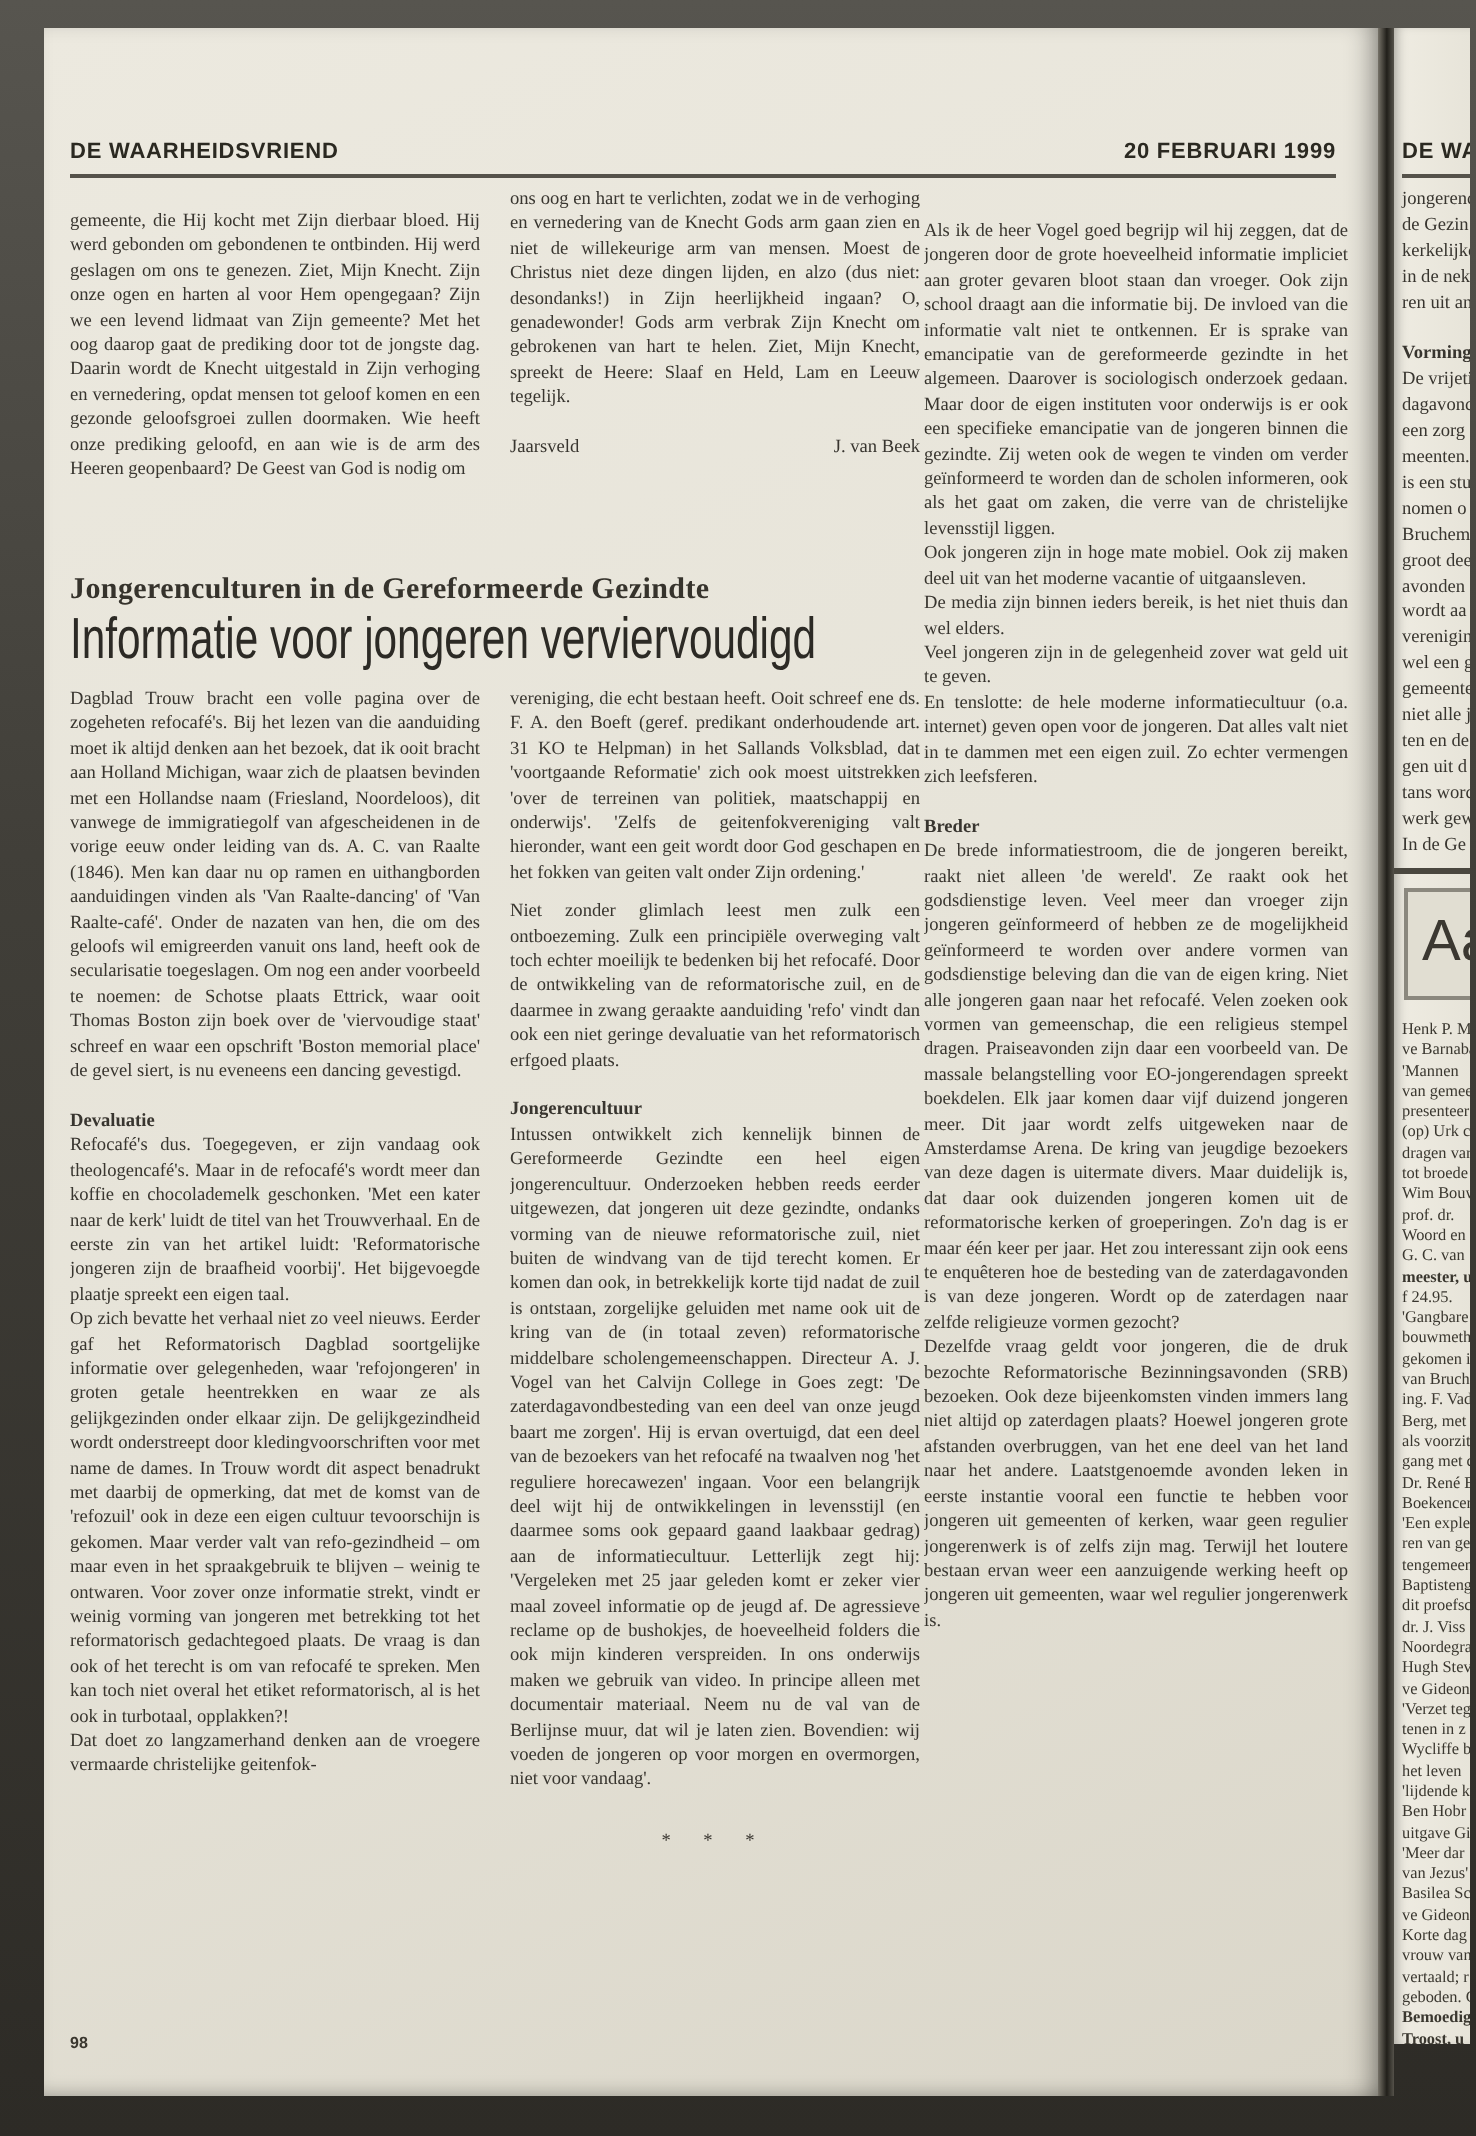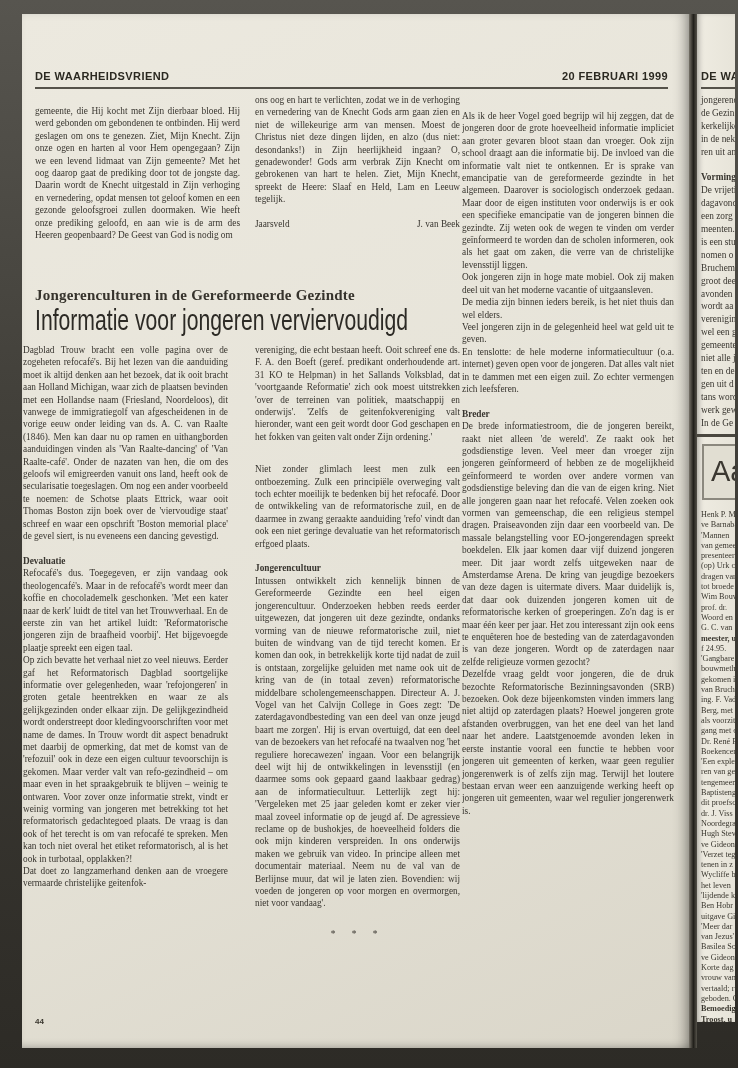--- a/index.html
+++ b/index.html
@@ -126,7 +126,7 @@
       <div class="blk p">Als ik de heer Vogel goed begrijp wil hij zeggen, dat de jongeren door de grote hoeveelheid informatie impliciet aan groter gevaren bloot staan dan vroeger. Ook zijn school draagt aan die informatie bij. De invloed van die informatie valt niet te ontkennen. Er is sprake van emancipatie van de gereformeerde gezindte in het algemeen. Daarover is sociologisch onderzoek gedaan. Maar door de eigen instituten voor onderwijs is er ook een specifieke emancipatie van de jongeren binnen die gezindte. Zij weten ook de wegen te vinden om verder geïnformeerd te worden dan de scholen informeren, ook als het gaat om zaken, die verre van de christelijke levensstijl liggen.</div>
       <div class="blk p">Ook jongeren zijn in hoge mate mobiel. Ook zij maken deel uit van het moderne vacantie of uitgaansleven.</div>
       <div class="blk p">De media zijn binnen ieders bereik, is het niet thuis dan wel elders.</div>
-      <div class="blk p">Veel jongeren zijn in de gelegenheid heel wat geld uit te geven.</div>
+      <div class="blk p">Veel jongeren zijn in de gelegenheid zover wat geld uit te geven.</div>
       <div class="blk p">En tenslotte: de hele moderne informatiecultuur (o.a. internet) geven open voor de jongeren. Dat alles valt niet in te dammen met een eigen zuil. Zo echter vermengen zich leefsferen.</div>
       <div class="blk h">Breder</div>
       <div class="blk p">De brede informatiestroom, die de jongeren bereikt, raakt niet alleen 'de wereld'. Ze raakt ook het godsdienstige leven. Veel meer dan vroeger zijn jongeren geïnformeerd of hebben ze de mogelijkheid geïnformeerd te worden over andere vormen van godsdienstige beleving dan die van de eigen kring. Niet alle jongeren gaan naar het refocafé. Velen zoeken ook vormen van gemeenschap, die een religieus stempel dragen. Praiseavonden zijn daar een voorbeeld van. De massale belangstelling voor EO-jongerendagen spreekt boekdelen. Elk jaar komen daar vijf duizend jongeren meer. Dit jaar wordt zelfs uitgeweken naar de Amsterdamse Arena. De kring van jeugdige bezoekers van deze dagen is uitermate divers. Maar duidelijk is, dat daar ook duizenden jongeren komen uit de reformatorische kerken of groeperingen. Zo'n dag is er maar één keer per jaar. Het zou interessant zijn ook eens te enquêteren hoe de besteding van de zaterdagavonden is van deze jongeren. Wordt op de zaterdagen naar zelfde religieuze vormen gezocht?</div>

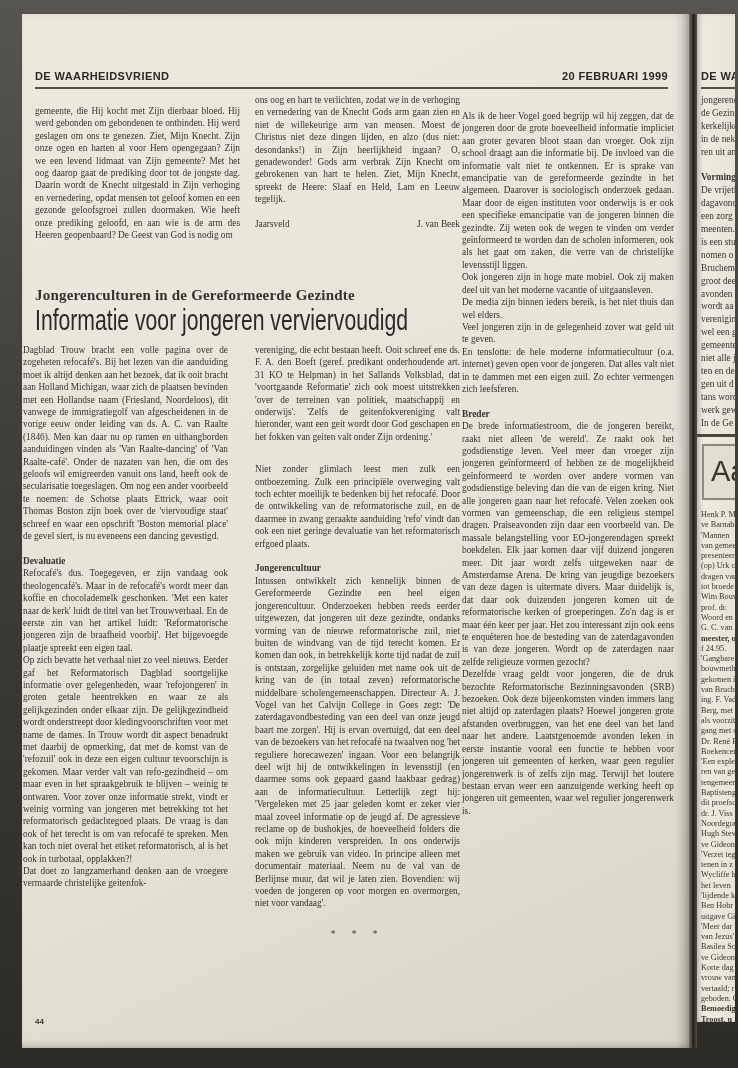--- a/index.html
+++ b/index.html
@@ -39,7 +39,7 @@
     color:#2c2a25;transform:scaleX(.73);transform-origin:left top;letter-spacing:0;
   }
   .bodycol{top:330px;height:694px;overflow:hidden;}
-  .bc1{left:1px;width:205px;font-family:Liberation Serif, serif;}
+  .bc1{left:13px;width:205px;font-family:Liberation Serif, serif;}
   .bc2{left:233px;width:205px;}
   .blk{margin:0;}
   .blk.h{font-weight:bold;margin-top:12.4px;}

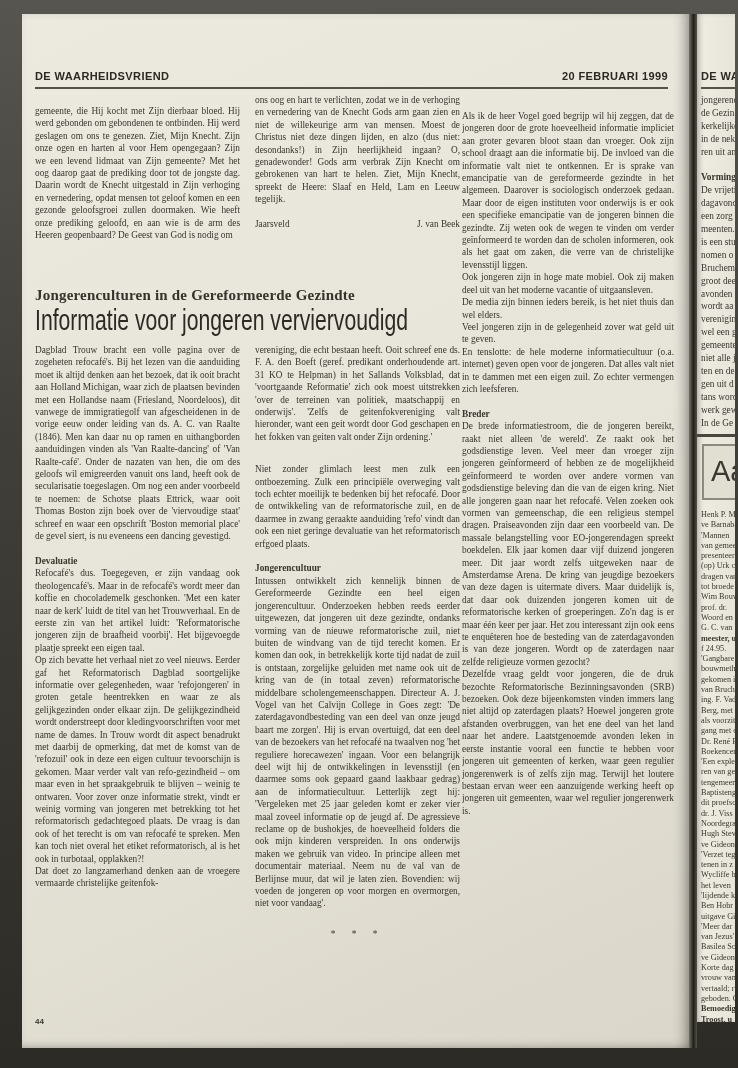--- a/index.html
+++ b/index.html
@@ -43,7 +43,7 @@
   .bc2{left:233px;width:205px;}
   .blk{margin:0;}
   .blk.h{font-weight:bold;margin-top:12.4px;}
-  .blk.pgap{margin-top:20px;}
+  .blk.pgap{margin-top:7px;}
   .blk.stars{text-align:center;margin-top:18px;letter-spacing:7px;}
   .page-number{
     position:absolute;left:13px;top:1003px;

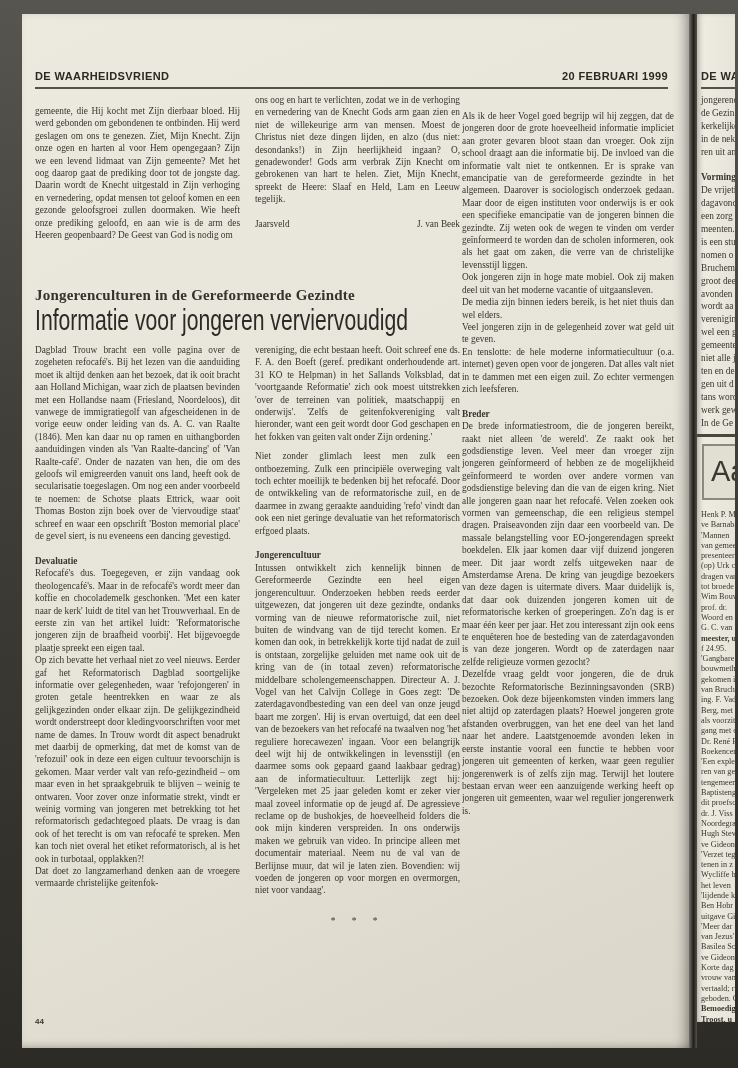--- a/index.html
+++ b/index.html
@@ -133,7 +133,7 @@
       <div class="blk p">Dezelfde vraag geldt voor jongeren, die de druk bezochte Reformatorische Bezinningsavonden (SRB) bezoeken. Ook deze bijeenkomsten vinden immers lang niet altijd op zaterdagen plaats? Hoewel jongeren grote afstanden overbruggen, van het ene deel van het land naar het andere. Laatstgenoemde avonden leken in eerste instantie vooral een functie te hebben voor jongeren uit gemeenten of kerken, waar geen regulier jongerenwerk is of zelfs zijn mag. Terwijl het loutere bestaan ervan weer een aanzuigende werking heeft op jongeren uit gemeenten, waar wel regulier jongerenwerk is.</div>
     </div>
 
-  <div class="page-number">44</div>
+  <div class="page-number">98</div>
 </div>
 
 <div class="gutter"></div>

